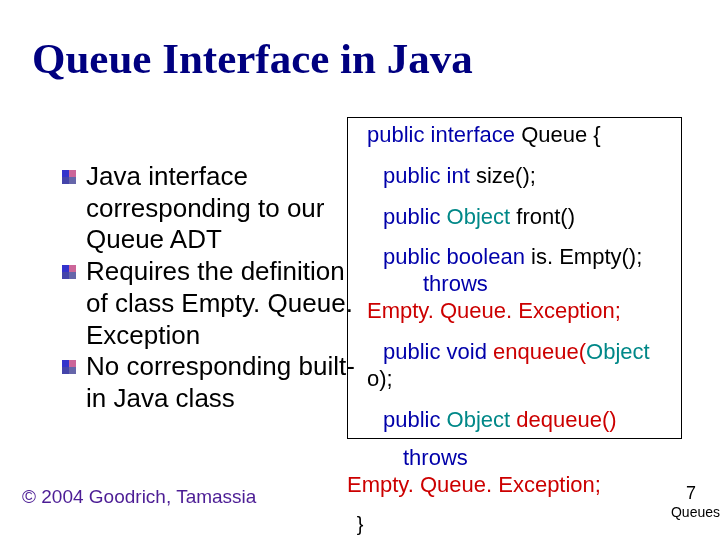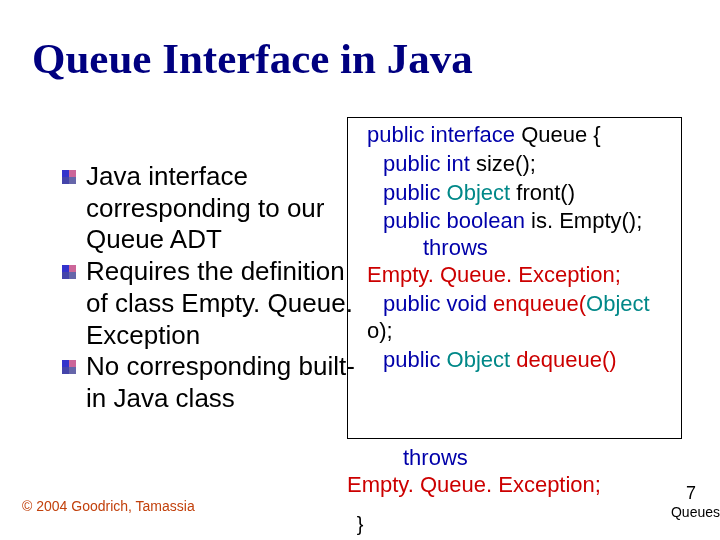--- a/index.html
+++ b/index.html
@@ -101,7 +101,7 @@
   .kw-red  { color: #cc0000; }
   .indent1 { padding-left: 16px; }
   .indent2 { padding-left: 56px; }
-  .cb { margin-top: 2px; }
+  .cb { margin-top: 14px; }
   .copyright {
     position: absolute;
     left: 22px;

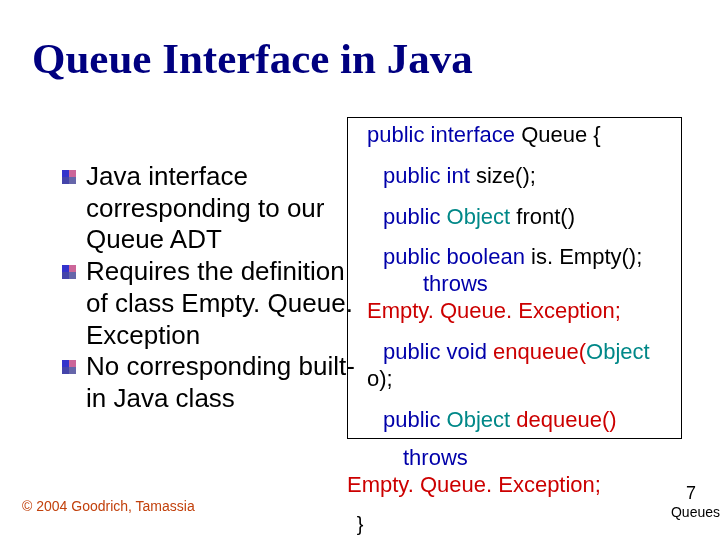--- a/index.html
+++ b/index.html
@@ -105,10 +105,10 @@
   .copyright {
     position: absolute;
     left: 22px;
-    bottom: 26px;
-    font-family: Verdana, Geneva, sans-serif;
-    font-size: 14px;
-    color: #c2410c;
+    bottom: 32px;
+    font-family: Verdana, Geneva, sans-serif;
+    font-size: 19px;
+    color: #4c1d95;
   }
   .footer-center {
     position: absolute;

